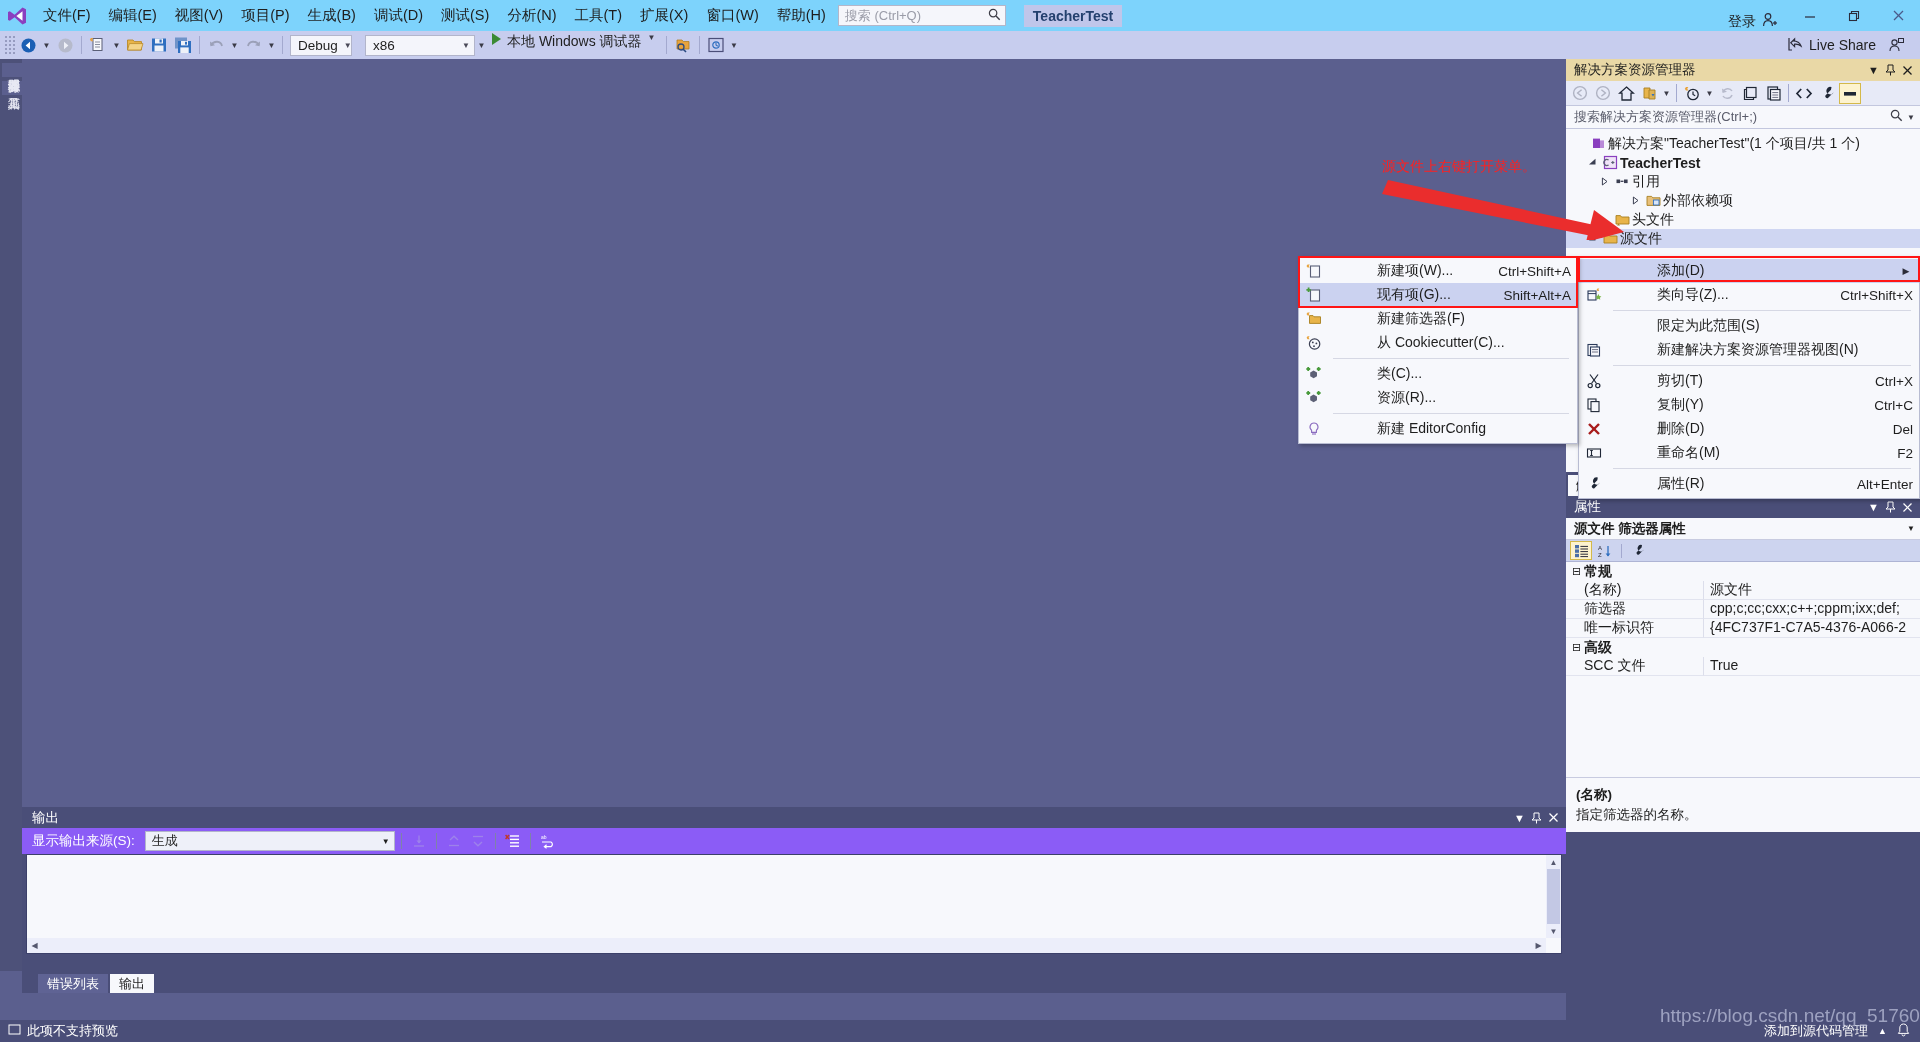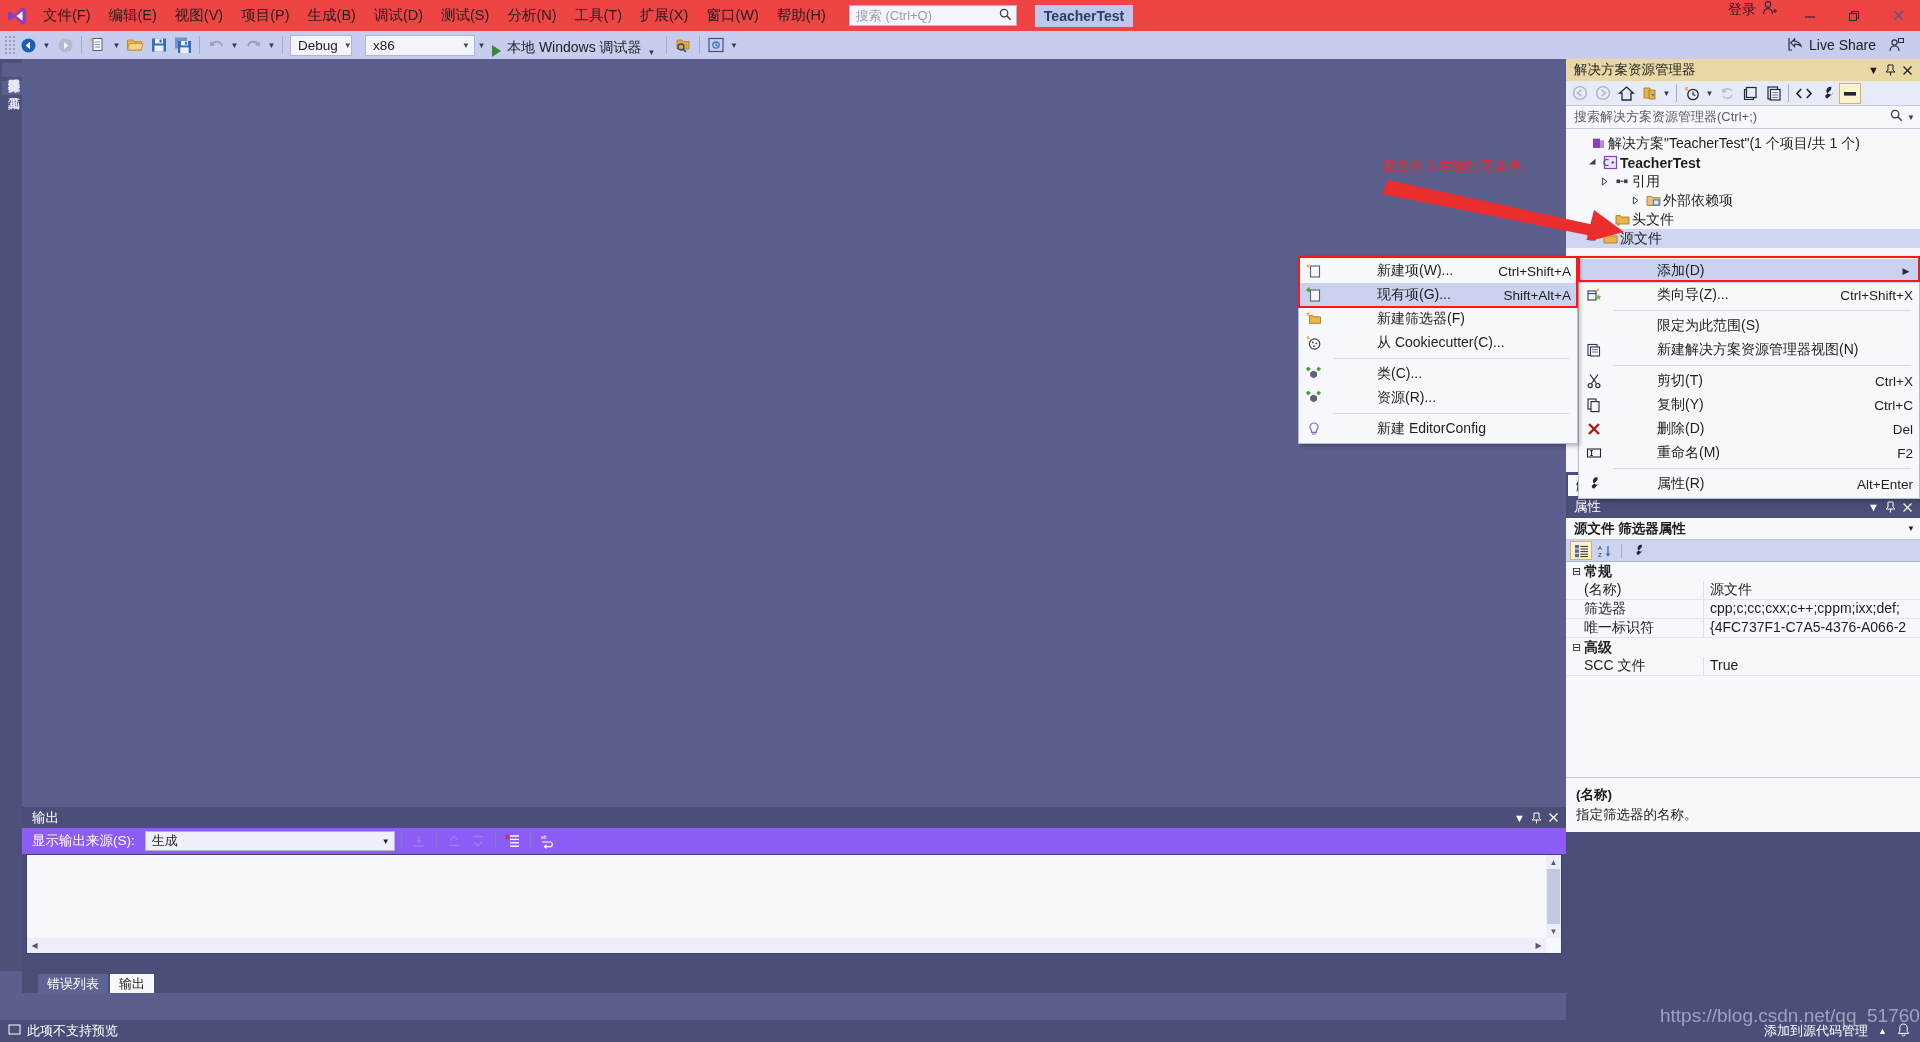--- a/index.html
+++ b/index.html
@@ -17,7 +17,7 @@
   
   .titlebar {
     position: absolute; left: 0; top: 0; width: 1920px; height: 31px;
-    background: #ef4444;
+    background: #7dd3fc;
     display: flex; align-items: center;
   }
   .vs-logo {

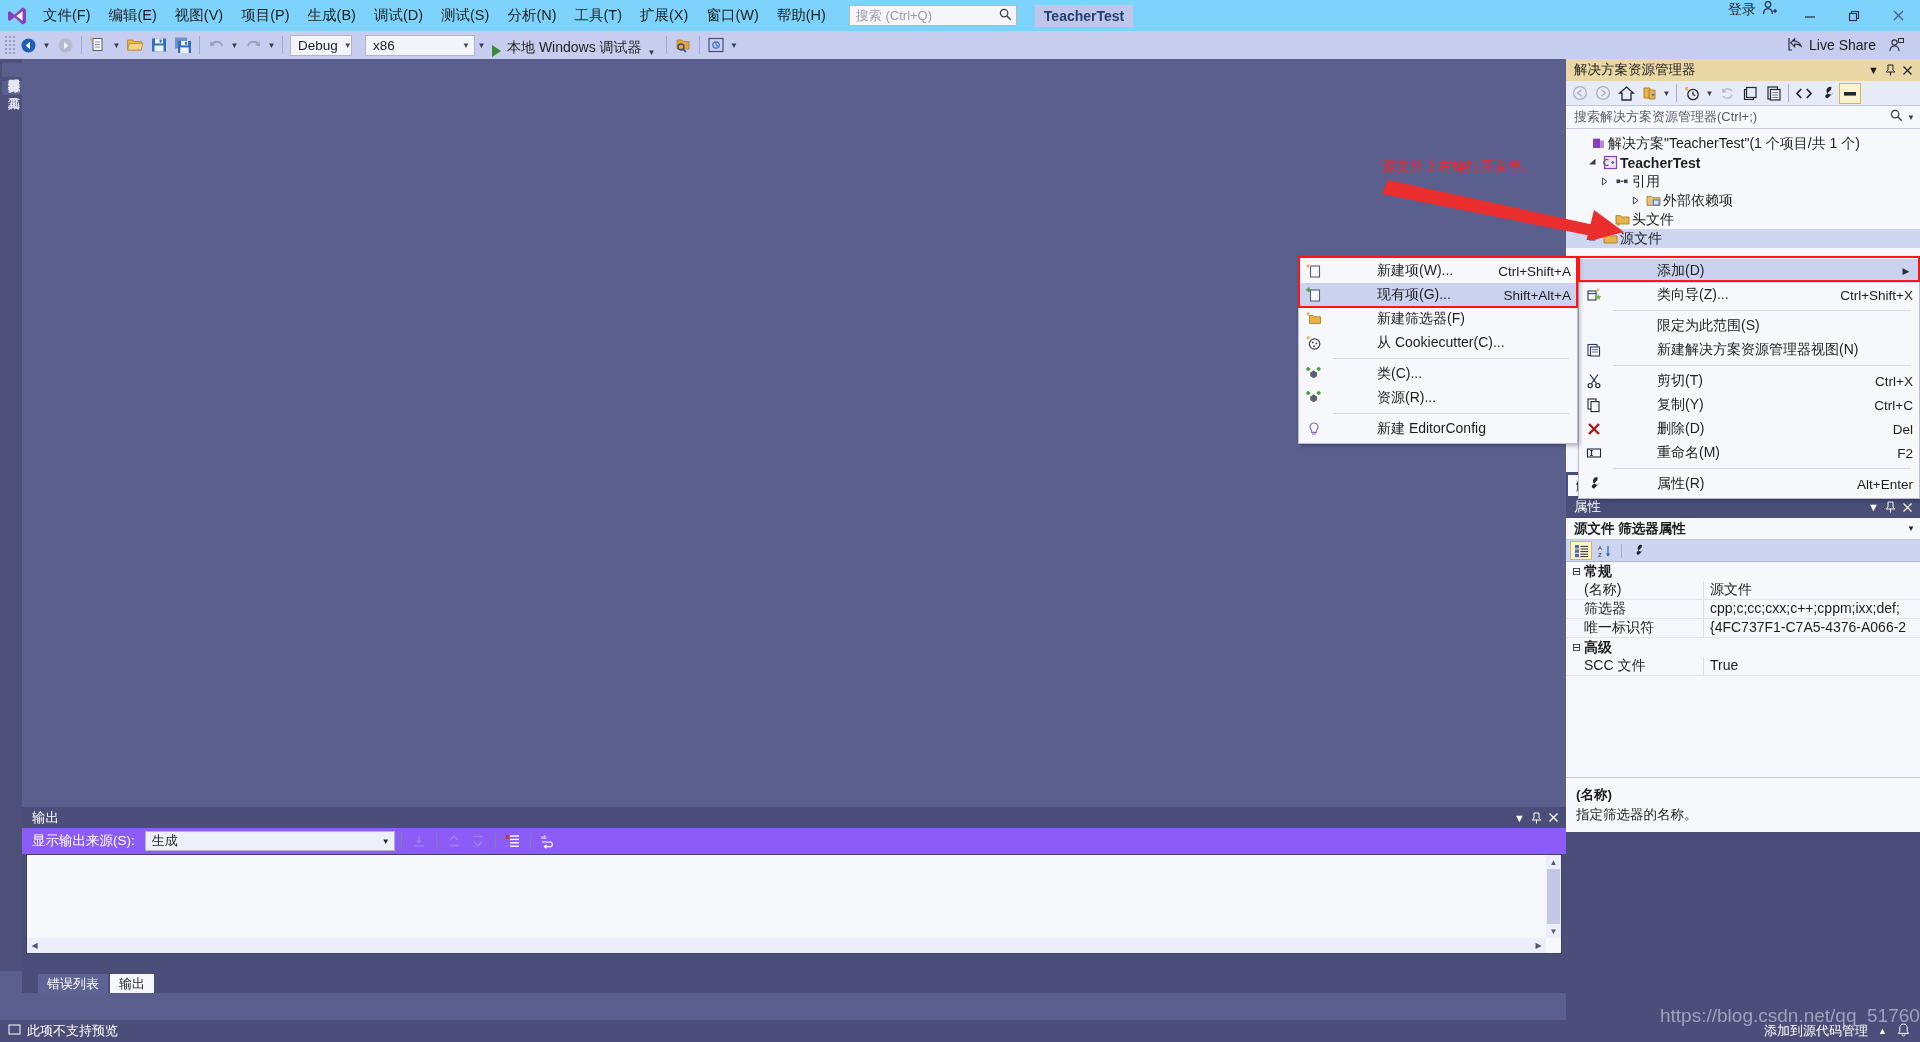--- a/index.html
+++ b/index.html
@@ -29,7 +29,7 @@
     color: #1e1e1e; font-size: 14.5px; white-space: nowrap; cursor: default;
   }
   .qsearch {
-    margin-left: 14px; width: 168px; height: 21px; background: #f5f6fb;
+    margin-left: 3px; width: 168px; height: 21px; background: #f5f6fb;
     border: 1px solid #b4b6c9; display: flex; align-items: center;
     padding: 0 4px 0 6px; position: relative;
   }

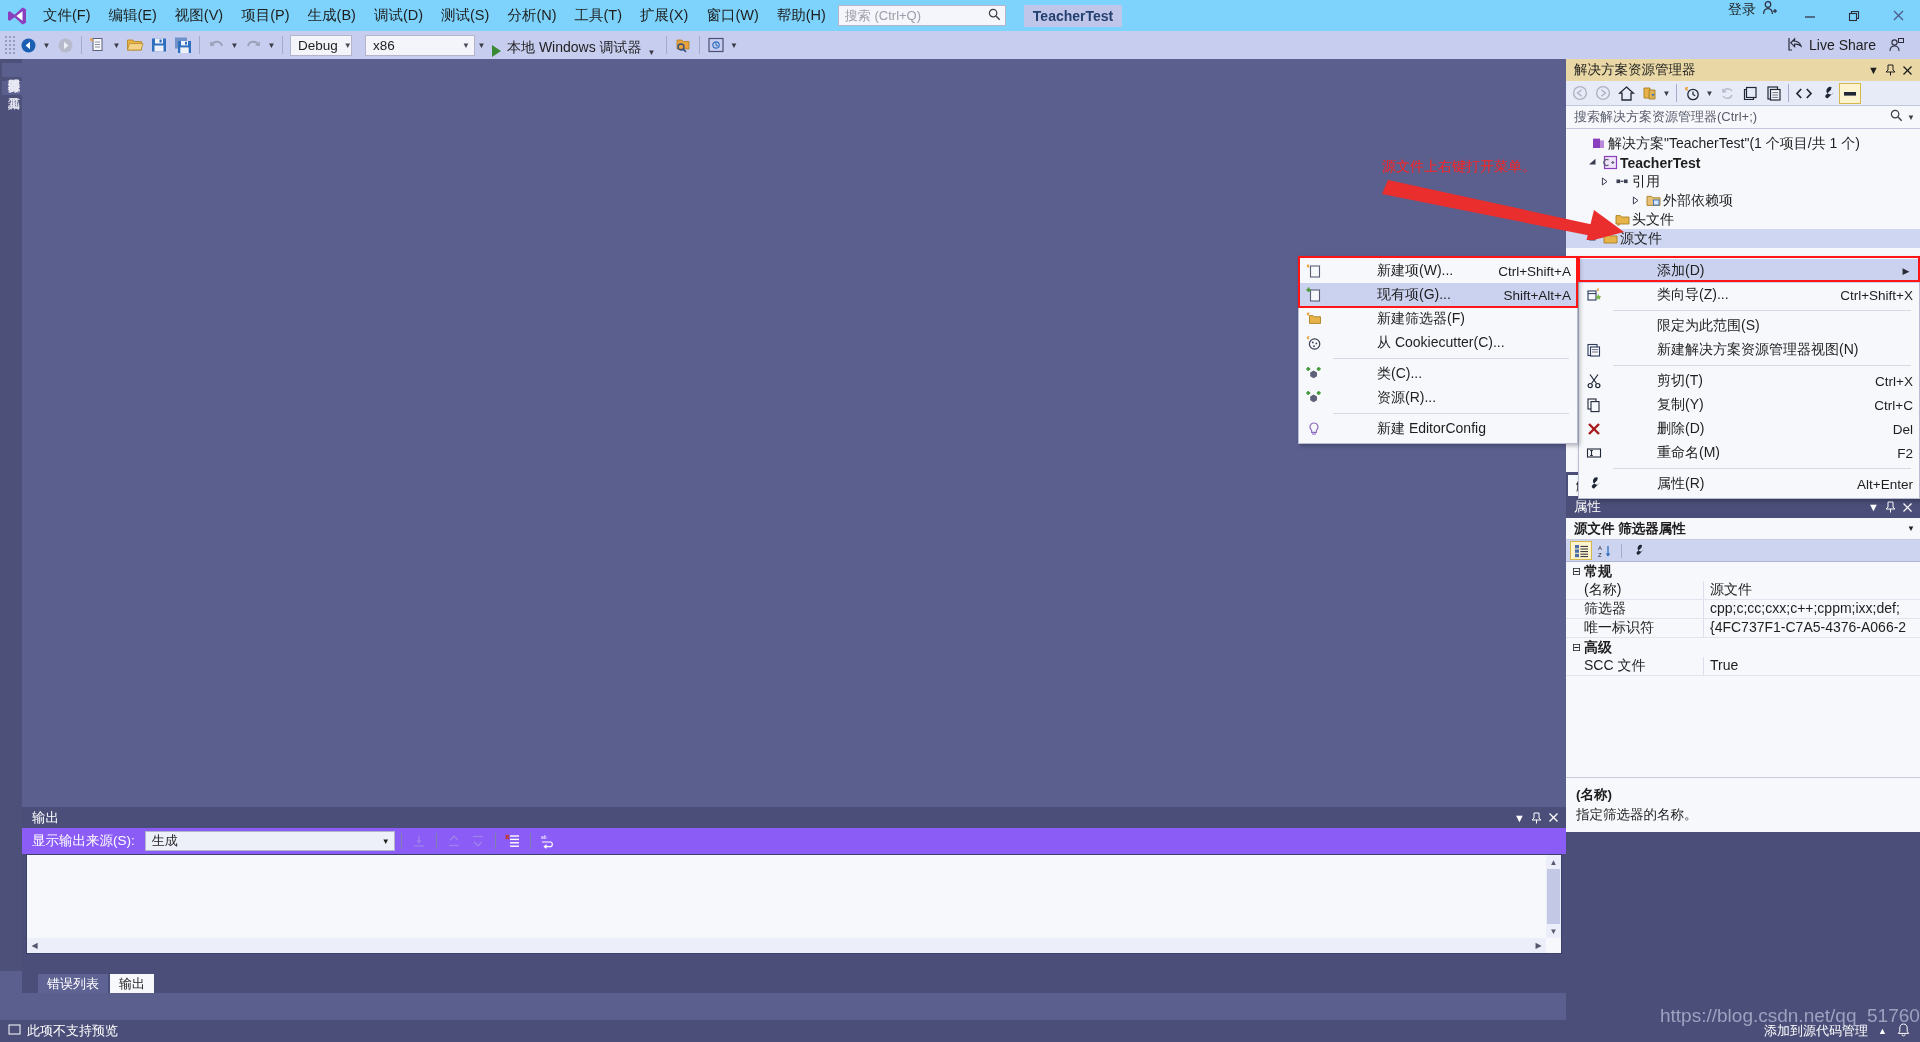--- a/index.html
+++ b/index.html
@@ -39,7 +39,7 @@
     margin-left: 18px; height: 22px; background: #c0c6ea; display: flex; align-items: center;
     padding: 0 9px; color: #24406e; font-weight: bold; font-size: 14px;
   }
-  .tb-right { margin-left: auto; display: flex; align-items: flex-start; height: 31px; }
+  .tb-right { margin-left: auto; display: flex; align-items: flex-end; height: 31px; }
   .signin { display: flex; align-items: center; gap: 6px; padding: 0 10px; color: #1e1e1e; font-size: 14px; }
   .wbtn { width: 44px; height: 31px; display: flex; align-items: center; justify-content: center; color: #2b2b3a; }
 

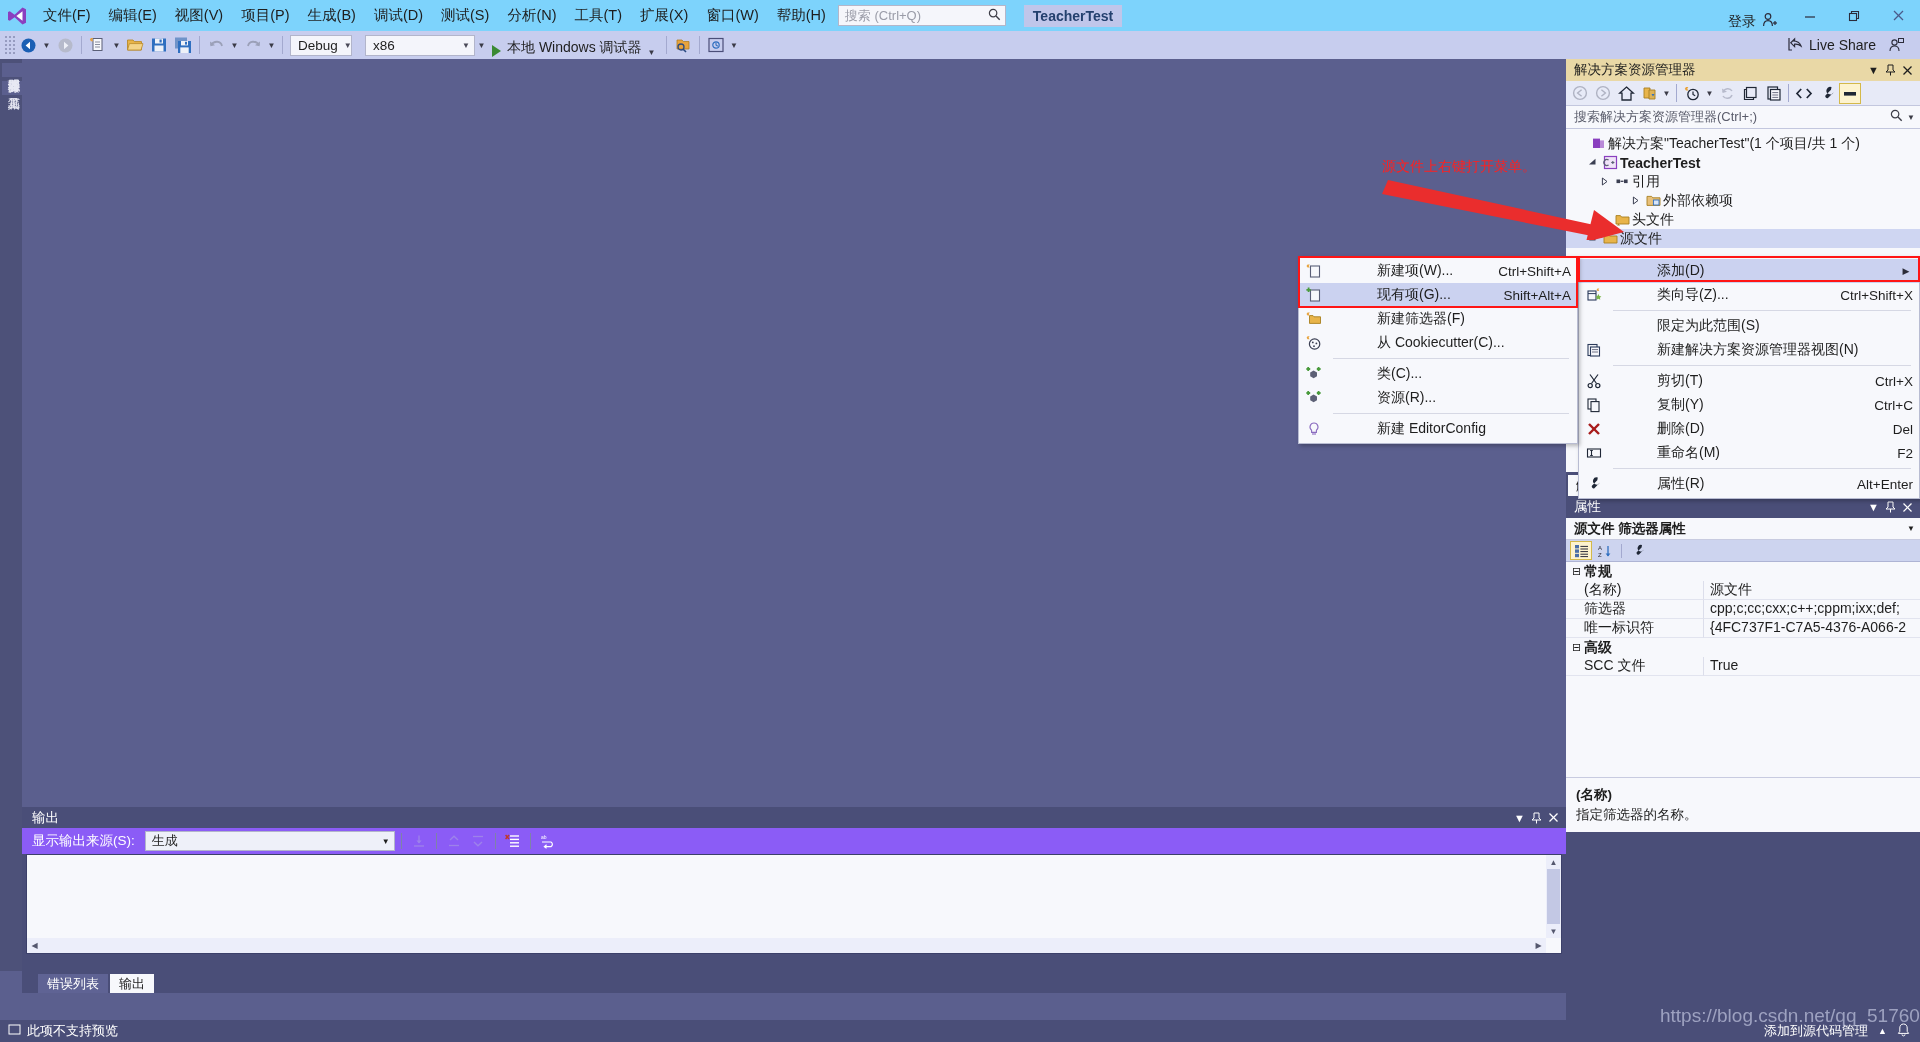--- a/index.html
+++ b/index.html
@@ -60,7 +60,7 @@
   }
   .combo .cv { flex: 1; white-space: nowrap; }
   .combo .cc { font-size: 8px; color: #4a4a58; margin-left: 6px; }
-  .run-btn { display: flex; align-items: flex-end; gap: 6px; padding: 0 6px 0 4px; height: 24px; color: #1e1e1e; font-size: 14px; }
+  .run-btn { display: flex; align-items: flex-start; gap: 6px; padding: 0 6px 0 4px; height: 24px; color: #1e1e1e; font-size: 14px; }
   .tri { width: 0; height: 0; border-left: 9px solid #3a8a33; border-top: 6px solid transparent; border-bottom: 6px solid transparent; }
   .liveshare { display: flex; align-items: center; gap: 6px; padding: 0 8px; color: #1e1e1e; font-size: 14px; }
 

